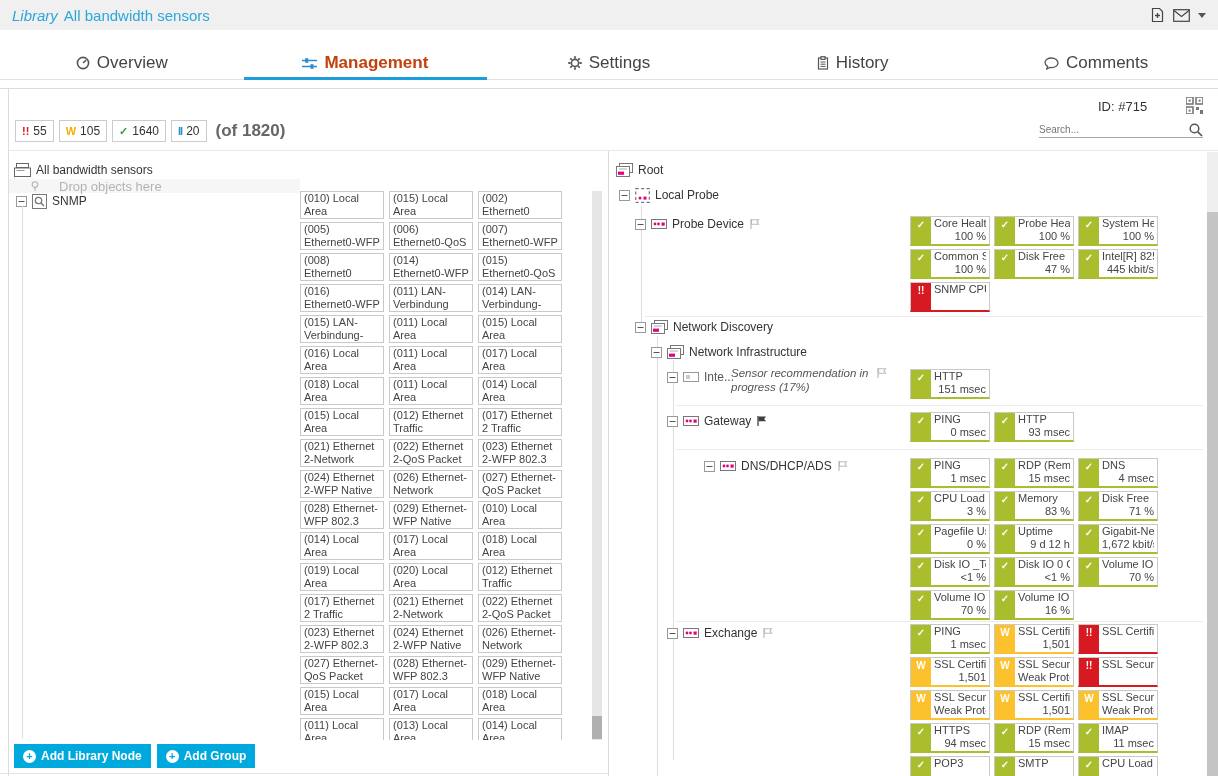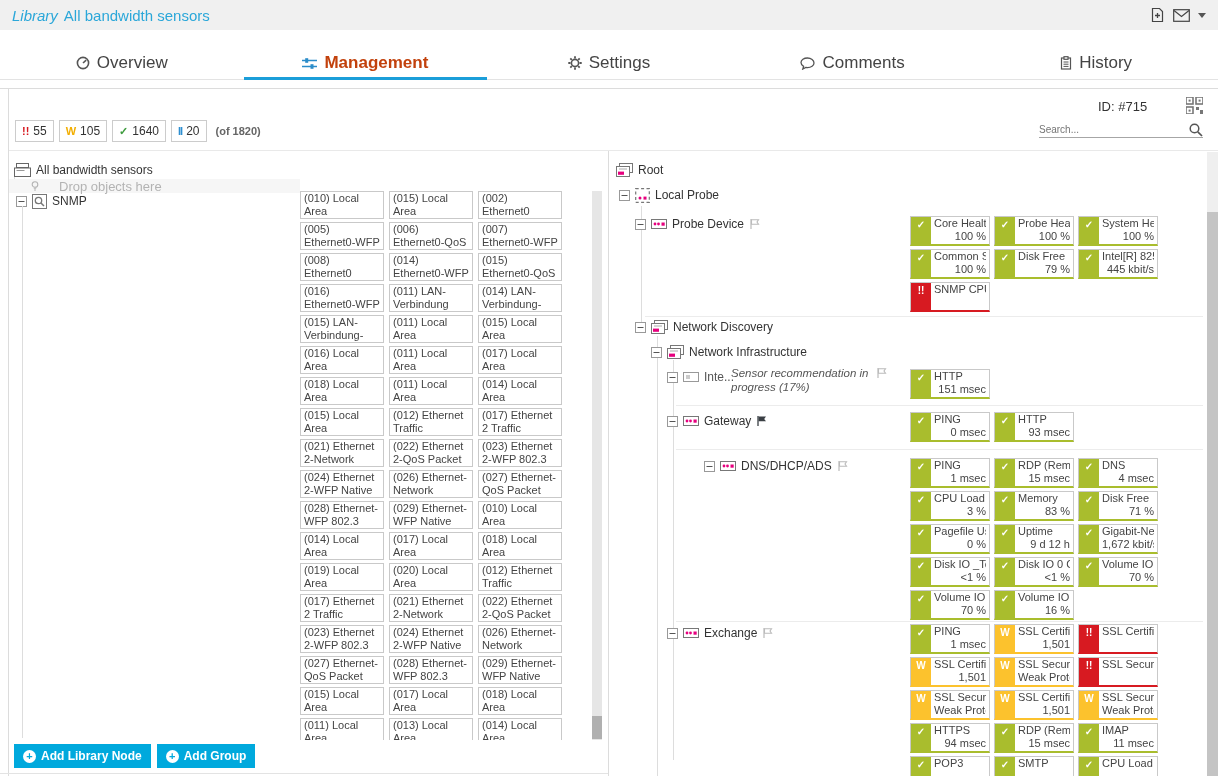--- a/index.html
+++ b/index.html
@@ -150,14 +150,6 @@
     </div>
     <div class="tab">
       <span>
-        <svg width="15" height="13" viewBox="0 0 15 13">
-            <path d="M7.5 1C3.9 1 1 3 1 5.6c0 1.5 1 2.9 2.6 3.8L2.8 12l3-1.6c.55.1 1.1.16 1.7.16 3.6 0 6.5-2 6.5-4.6S11.1 1 7.5 1z" fill="none" stroke="#555" stroke-width="1.3"></path>
-          </svg>
-      </span>
-      <span>Comments</span>
-    </div>
-    <div class="tab">
-      <span>
         <svg width="12" height="14" viewBox="0 0 12 14">
             <rect x="1.5" y="2" width="9" height="11" fill="none" stroke="#555" stroke-width="1.2"></rect>
             <rect x="4" y="0.7" width="4" height="2.6" fill="#fff" stroke="#555" stroke-width="1.2"></rect>
@@ -165,6 +157,14 @@
           </svg>
       </span>
       <span>History</span>
+    </div>
+    <div class="tab">
+      <span>
+        <svg width="15" height="13" viewBox="0 0 15 13">
+            <path d="M7.5 1C3.9 1 1 3 1 5.6c0 1.5 1 2.9 2.6 3.8L2.8 12l3-1.6c.55.1 1.1.16 1.7.16 3.6 0 6.5-2 6.5-4.6S11.1 1 7.5 1z" fill="none" stroke="#555" stroke-width="1.3"></path>
+          </svg>
+      </span>
+      <span>Comments</span>
     </div>
   </div>
 

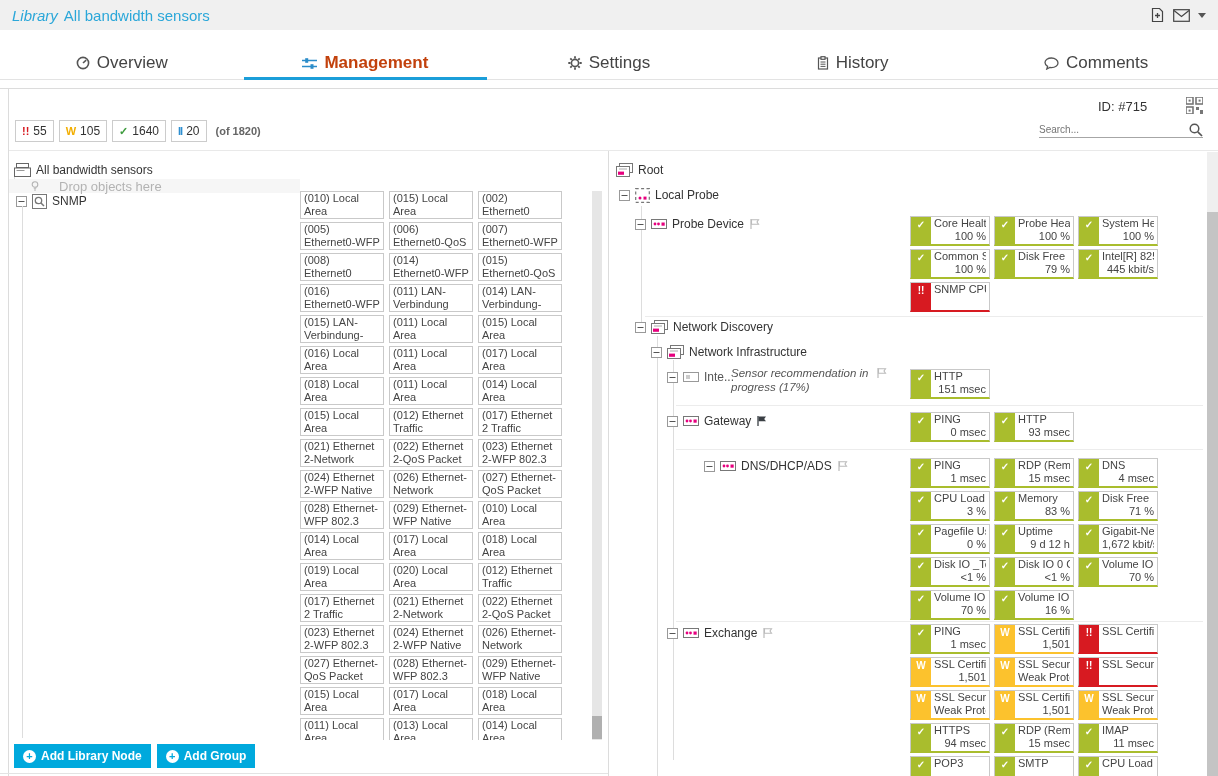--- a/index.html
+++ b/index.html
@@ -37,7 +37,7 @@
   .g { font-weight:bold; font-size:11px; }
   .g-err { color:#d71a21; } .g-warn { color:#f2ae00; } .g-ok { color:#3f9c3f; }
   .g-paused { color:#2e8fd0; letter-spacing:-1px; }
-  .of-total { font-size:11px; font-weight:bold; color:#666; margin-left:4px; }
+  .of-total { font-size:17px; font-weight:bold; color:#666; margin-left:4px; }
   .idrow { position:absolute; top:99px; left:1098px; font-size:13px; color:#333; }
   .qr { position:absolute; top:97px; left:1186px; }
   .searchwrap { position:absolute; top:122px; left:1039px; width:164px; border-bottom:1px solid #a6a6a6;

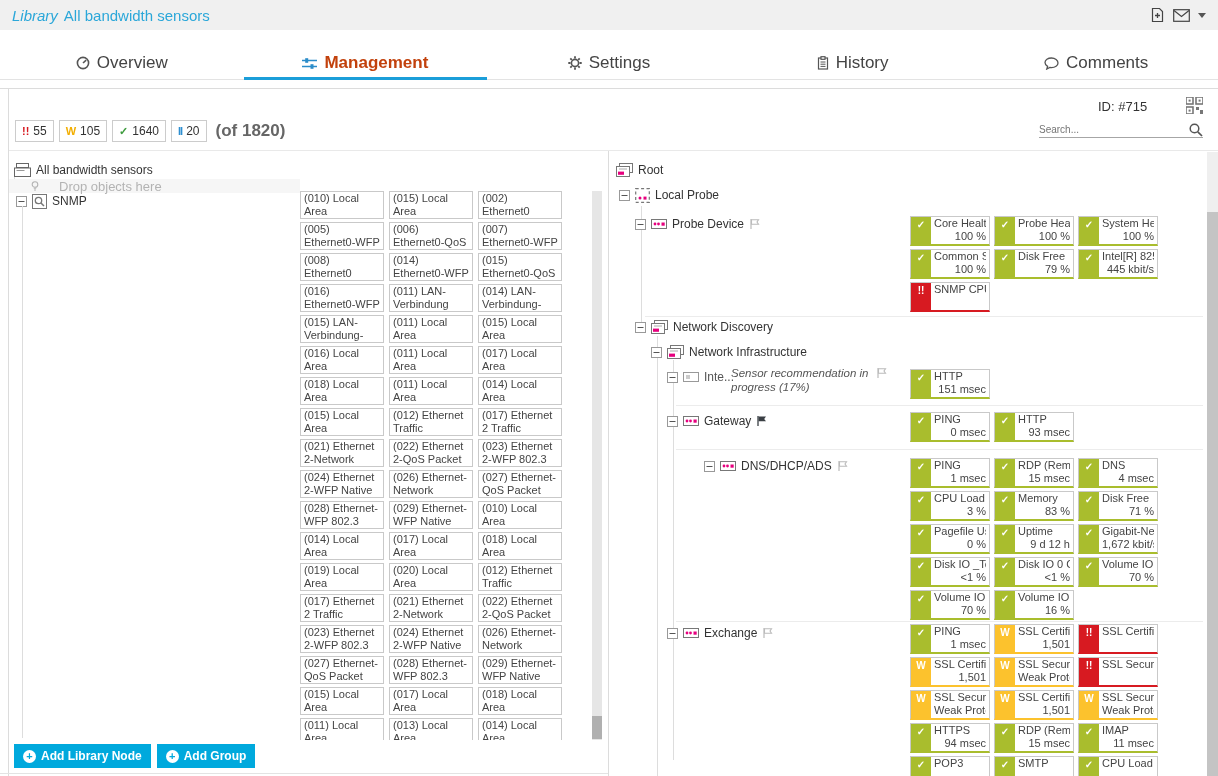--- a/index.html
+++ b/index.html
@@ -414,7 +414,7 @@
         <span class="stripe">✓</span>
         <span class="sbody">
           <span class="sname">Disk Free</span>
-          <span class="sval">79 %</span>
+          <span class="sval">47 %</span>
         </span>
       </div>
       <div class="sbox ok">

